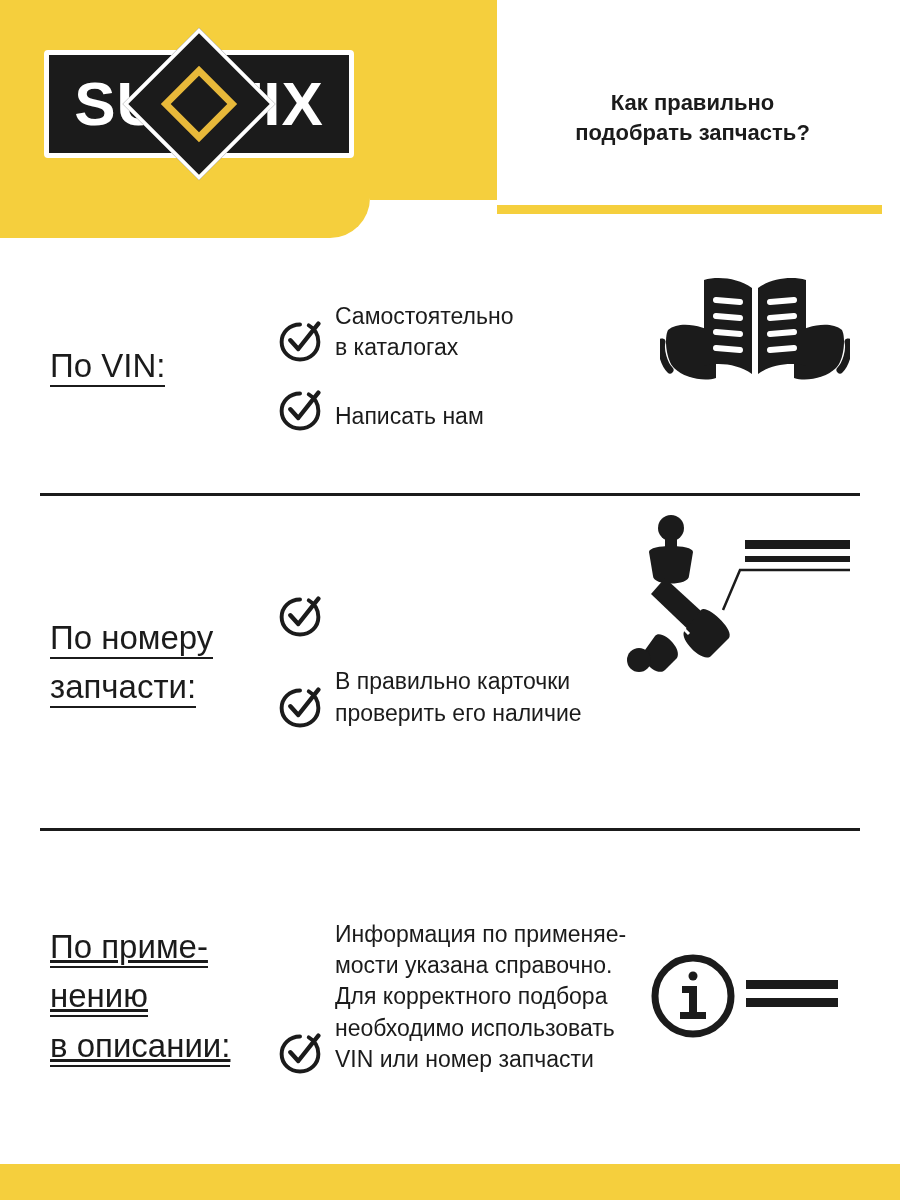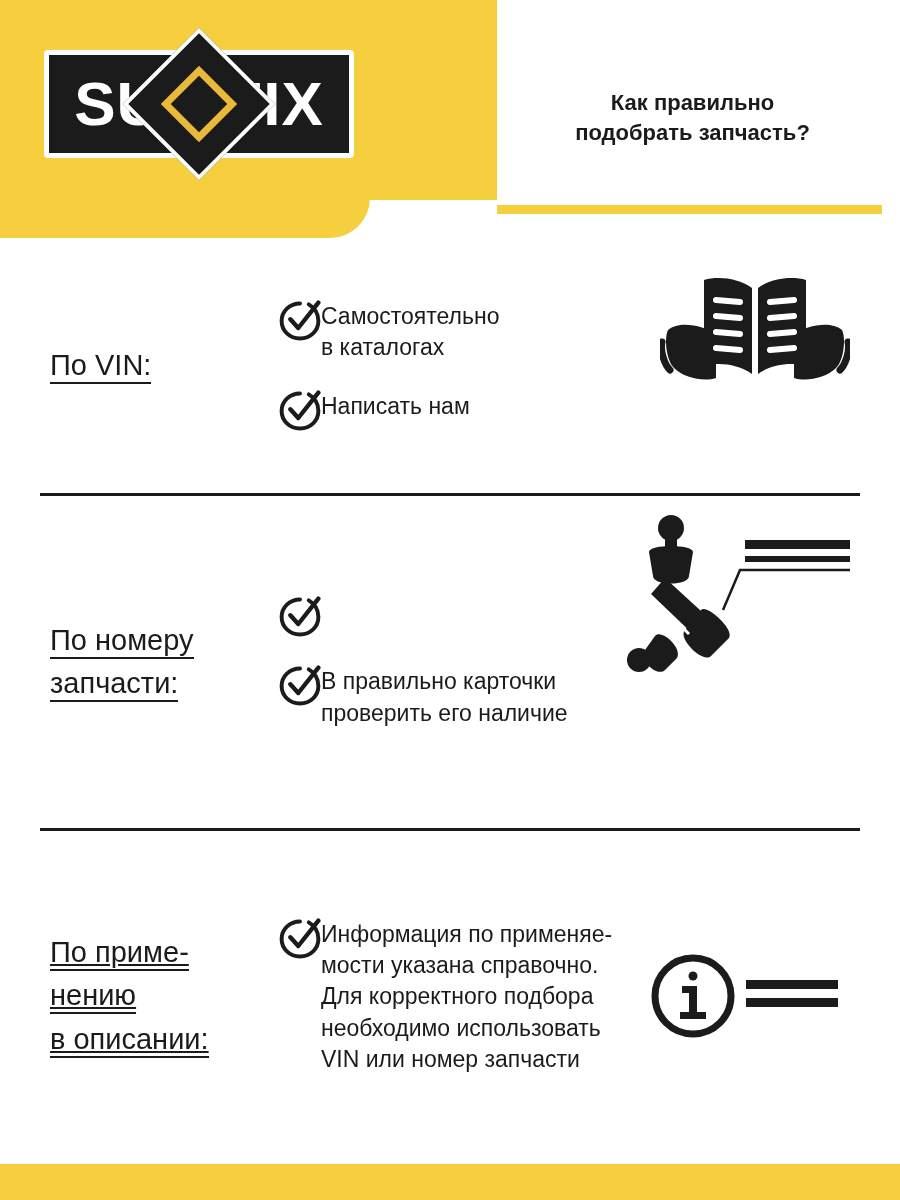--- a/index.html
+++ b/index.html
@@ -176,8 +176,8 @@
   }
   .item {
     display: flex;
-    align-items: flex-start;
-    gap: 0;
+    align-items: flex-end;
+    gap: 14px;
   }
   .check {
     flex: 0 0 auto;

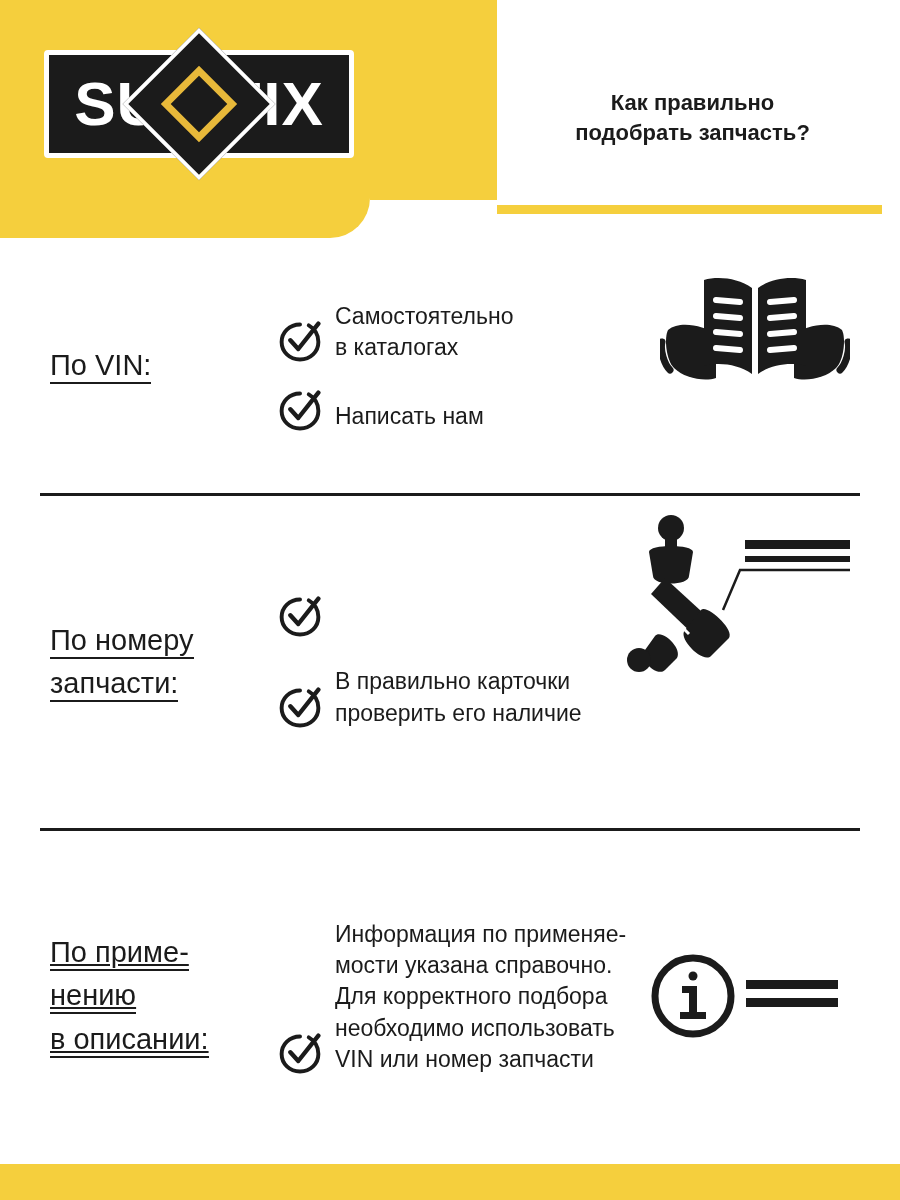--- a/index.html
+++ b/index.html
@@ -154,7 +154,7 @@
     width: 235px;
     flex: 0 0 235px;
     font-family: "Liberation Sans", sans-serif;
-    font-size: 29px;
+    font-size: 33px;
     color: #1b1b1b;
     line-height: 1.5;
     padding-left: 10px;

